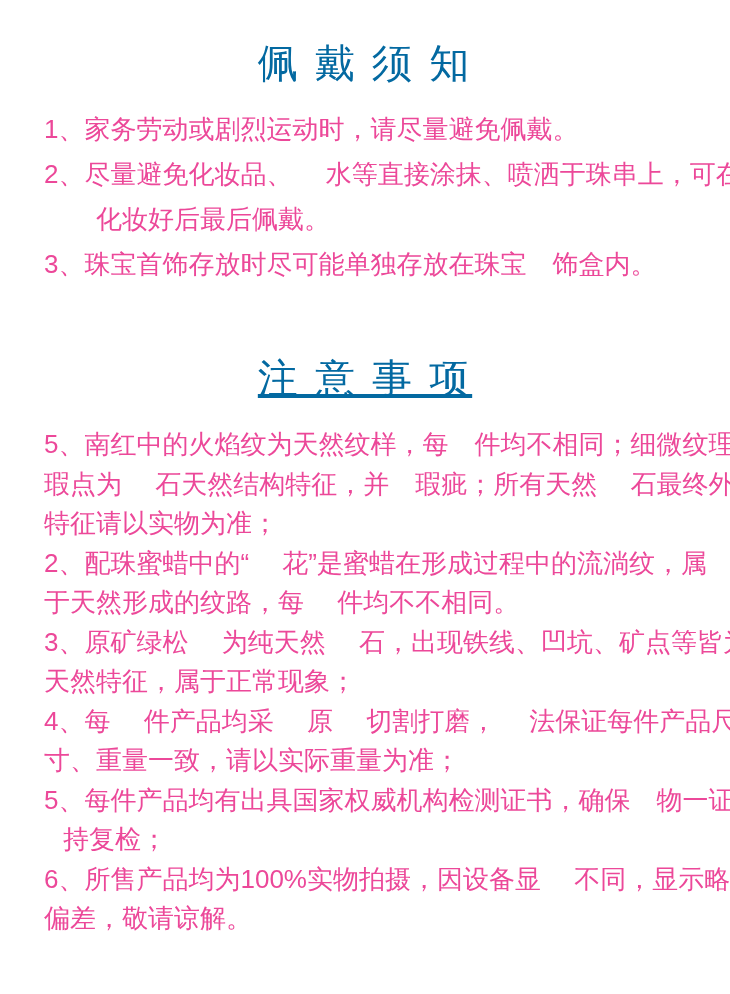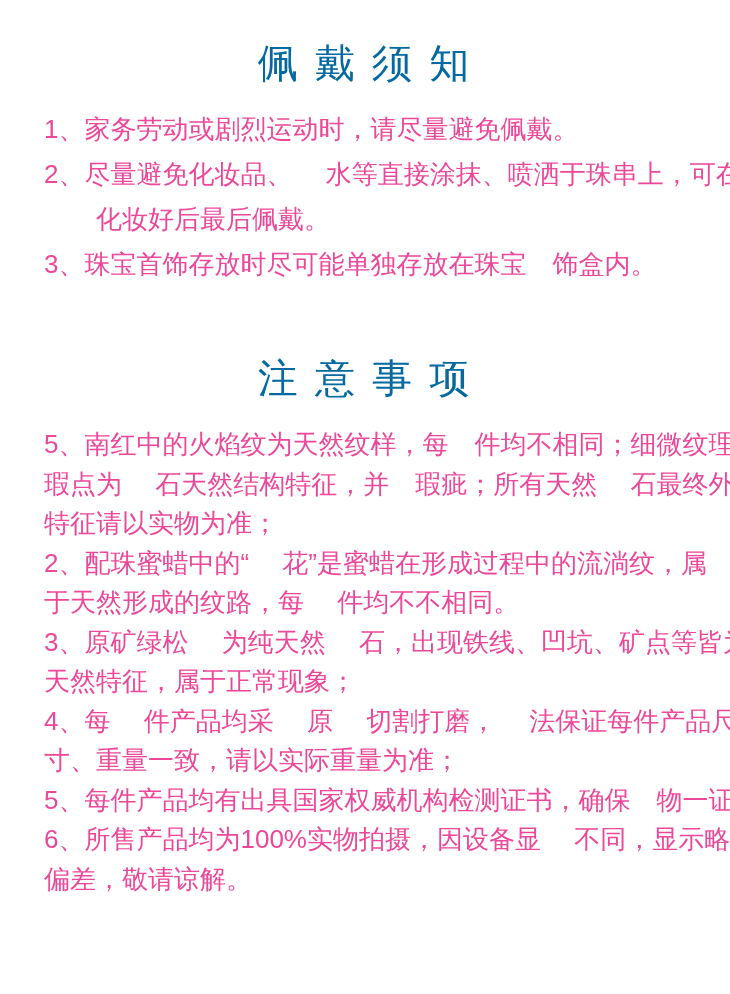--- a/index.html
+++ b/index.html
@@ -33,6 +33,7 @@
   }
   .title-precautions {
     padding-top: 64px;
+    text-decoration: underline;
   }
   .notice-list {
     padding: 0 42px 0 44px;

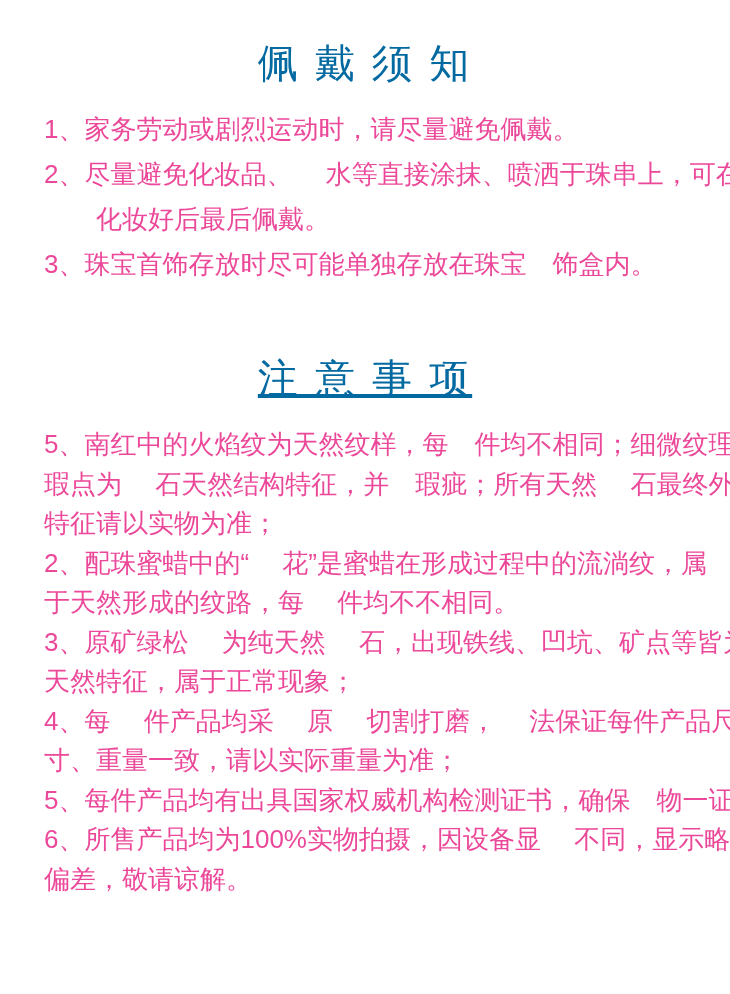--- a/index.html
+++ b/index.html
@@ -86,6 +86,7 @@
     <div class="notice-line">4、每　 件产品均采　 原　 切割打磨，　 法保证每件产品尺</div>
     <div class="notice-line">寸、重量一致，请以实际重量为准；</div>
     <div class="notice-line">5、每件产品均有出具国家权威机构检测证书，确保　物一证</div>
+    <div class="notice-line indent-1">持复检；</div>
     <div class="notice-line">6、所售产品均为100%实物拍摄，因设备显　 不同，显示略有</div>
     <div class="notice-line">偏差，敬请谅解。</div>
   </div>

